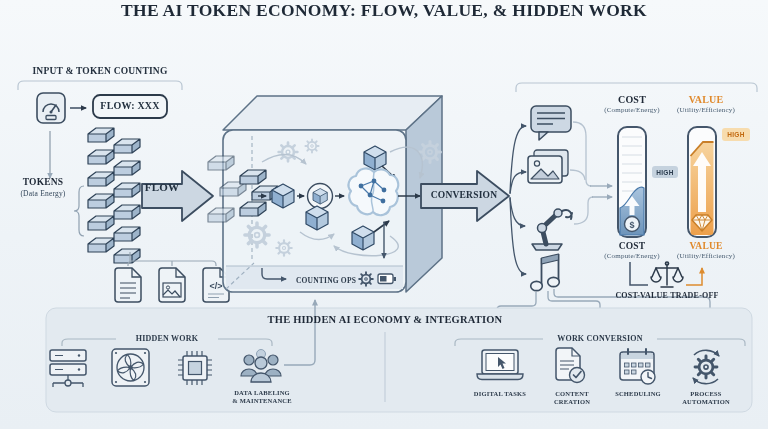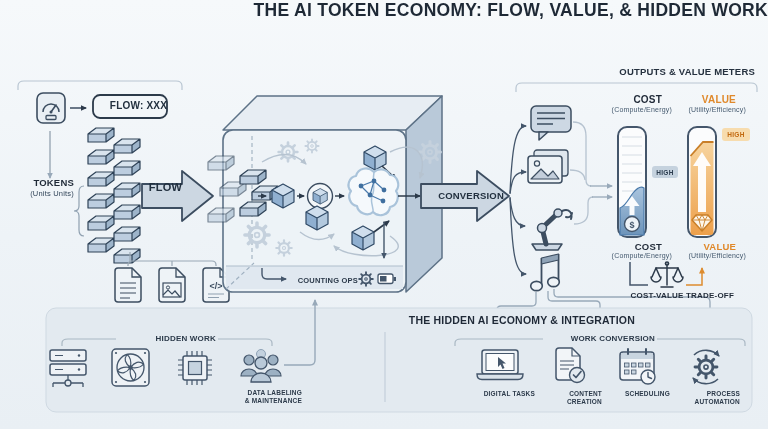--- a/index.html
+++ b/index.html
@@ -7,7 +7,7 @@
          background:linear-gradient(180deg,#f6f9fb 0%,#eef3f7 55%,#e9eff4 100%);
          font-family:"Liberation Sans",sans-serif;}
   svg{position:absolute;left:0;top:0;}
-  .lbl{position:absolute;text-align:right;color:#1f2937;line-height:1.2;white-space:pre-line;letter-spacing:.2px;}
+  .lbl{position:absolute;text-align:center;color:#1f2937;line-height:1.2;white-space:pre-line;letter-spacing:.2px;font-family:Liberation Serif, serif;}
   .b{font-weight:bold;}
   .title{font-size:17.5px;font-weight:bold;color:#1e2936;letter-spacing:.3px;}
   .subtitle{font-size:10px;color:#3a5570;}

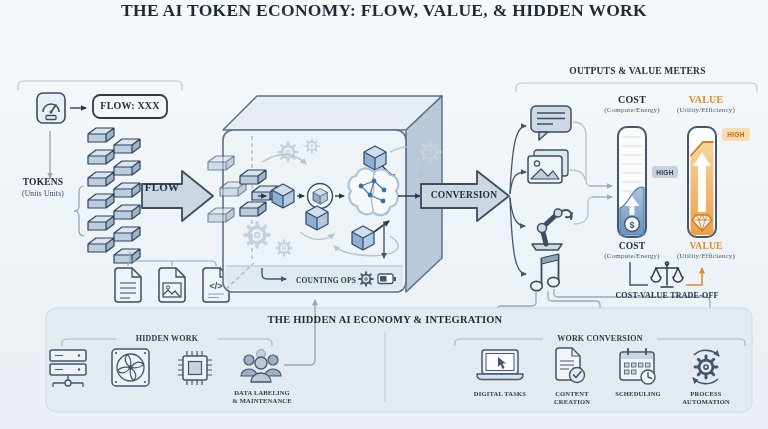--- a/index.html
+++ b/index.html
@@ -363,6 +363,7 @@
 
 <div class="lbl title" style="left:0;right:0;top:10;">THE AI TOKEN ECONOMY: FLOW, VALUE, &amp; HIDDEN WORK</div>
 
+<div class="lbl sechdr" style="left:8px;width:184px;top:66px;">INPUT &amp; TOKEN COUNTING</div>
 <div class="lbl b" style="left:93px;width:74px;top:100px;font-size:10px;color:#22303f;">FLOW: XXX</div>
 <div class="lbl b" style="left:12px;width:62px;top:177px;font-size:9.5px;">TOKENS</div>
 <div class="lbl" style="left:12px;width:62px;top:189px;font-size:7.5px;color:#33465a;">(Units Units)</div>

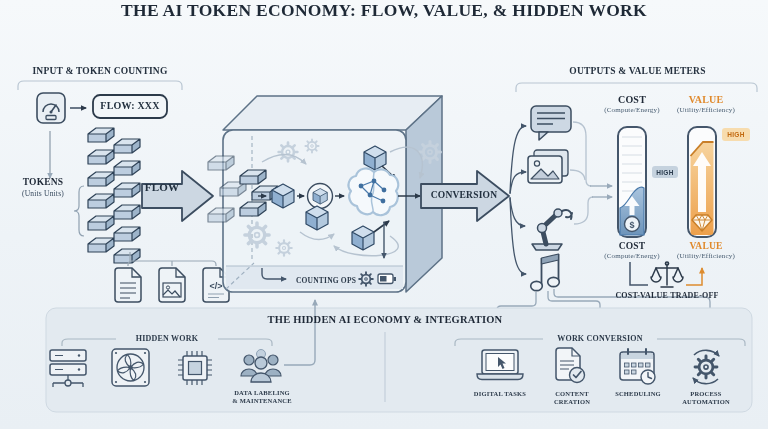--- a/index.html
+++ b/index.html
@@ -372,7 +372,6 @@
 <div class="lbl b" style="left:294px;width:64px;top:276px;font-size:7.5px;color:#2c3a4a;">COUNTING OPS</div>
 <div class="lbl b" style="left:424px;width:80px;top:190px;font-size:9.5px;color:#22303f;">CONVERSION</div>
 
-<div class="lbl sechdr" style="left:520px;width:235px;top:66px;">OUTPUTS &amp; VALUE METERS</div>
 <div class="lbl b" style="left:602px;width:60px;top:94px;font-size:10px;color:#1f2937;">COST</div>
 <div class="lbl sub" style="left:592px;width:80px;top:106px;">(Compute/Energy)</div>
 <div class="lbl b" style="left:676px;width:60px;top:94px;font-size:10px;color:#e0892b;">VALUE</div>

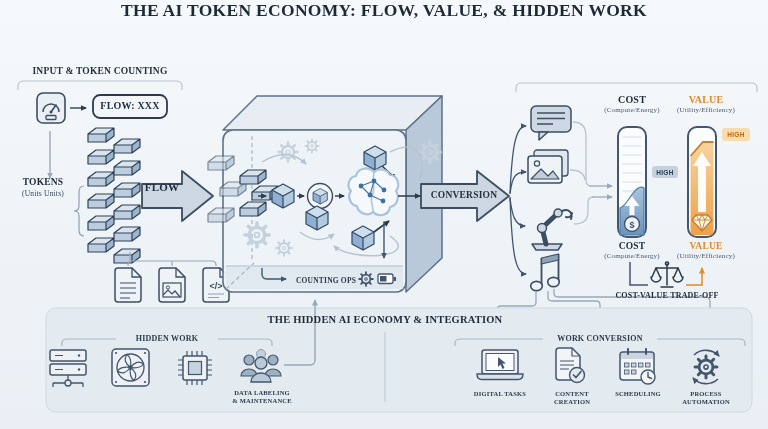--- a/index.html
+++ b/index.html
@@ -366,7 +366,7 @@
 <div class="lbl sechdr" style="left:8px;width:184px;top:66px;">INPUT &amp; TOKEN COUNTING</div>
 <div class="lbl b" style="left:93px;width:74px;top:100px;font-size:10px;color:#22303f;">FLOW: XXX</div>
 <div class="lbl b" style="left:12px;width:62px;top:177px;font-size:9.5px;">TOKENS</div>
-<div class="lbl" style="left:12px;width:62px;top:189px;font-size:7.5px;color:#33465a;">(Units Units)</div>
+<div class="lbl" style="left:12px;width:62px;top:189px;font-size:7.5px;color:#33465a;">(Data Energy)</div>
 <div class="lbl b" style="left:142px;width:40px;top:181px;font-size:11px;color:#22303f;">FLOW</div>
 
 <div class="lbl b" style="left:294px;width:64px;top:276px;font-size:7.5px;color:#2c3a4a;">COUNTING OPS</div>

